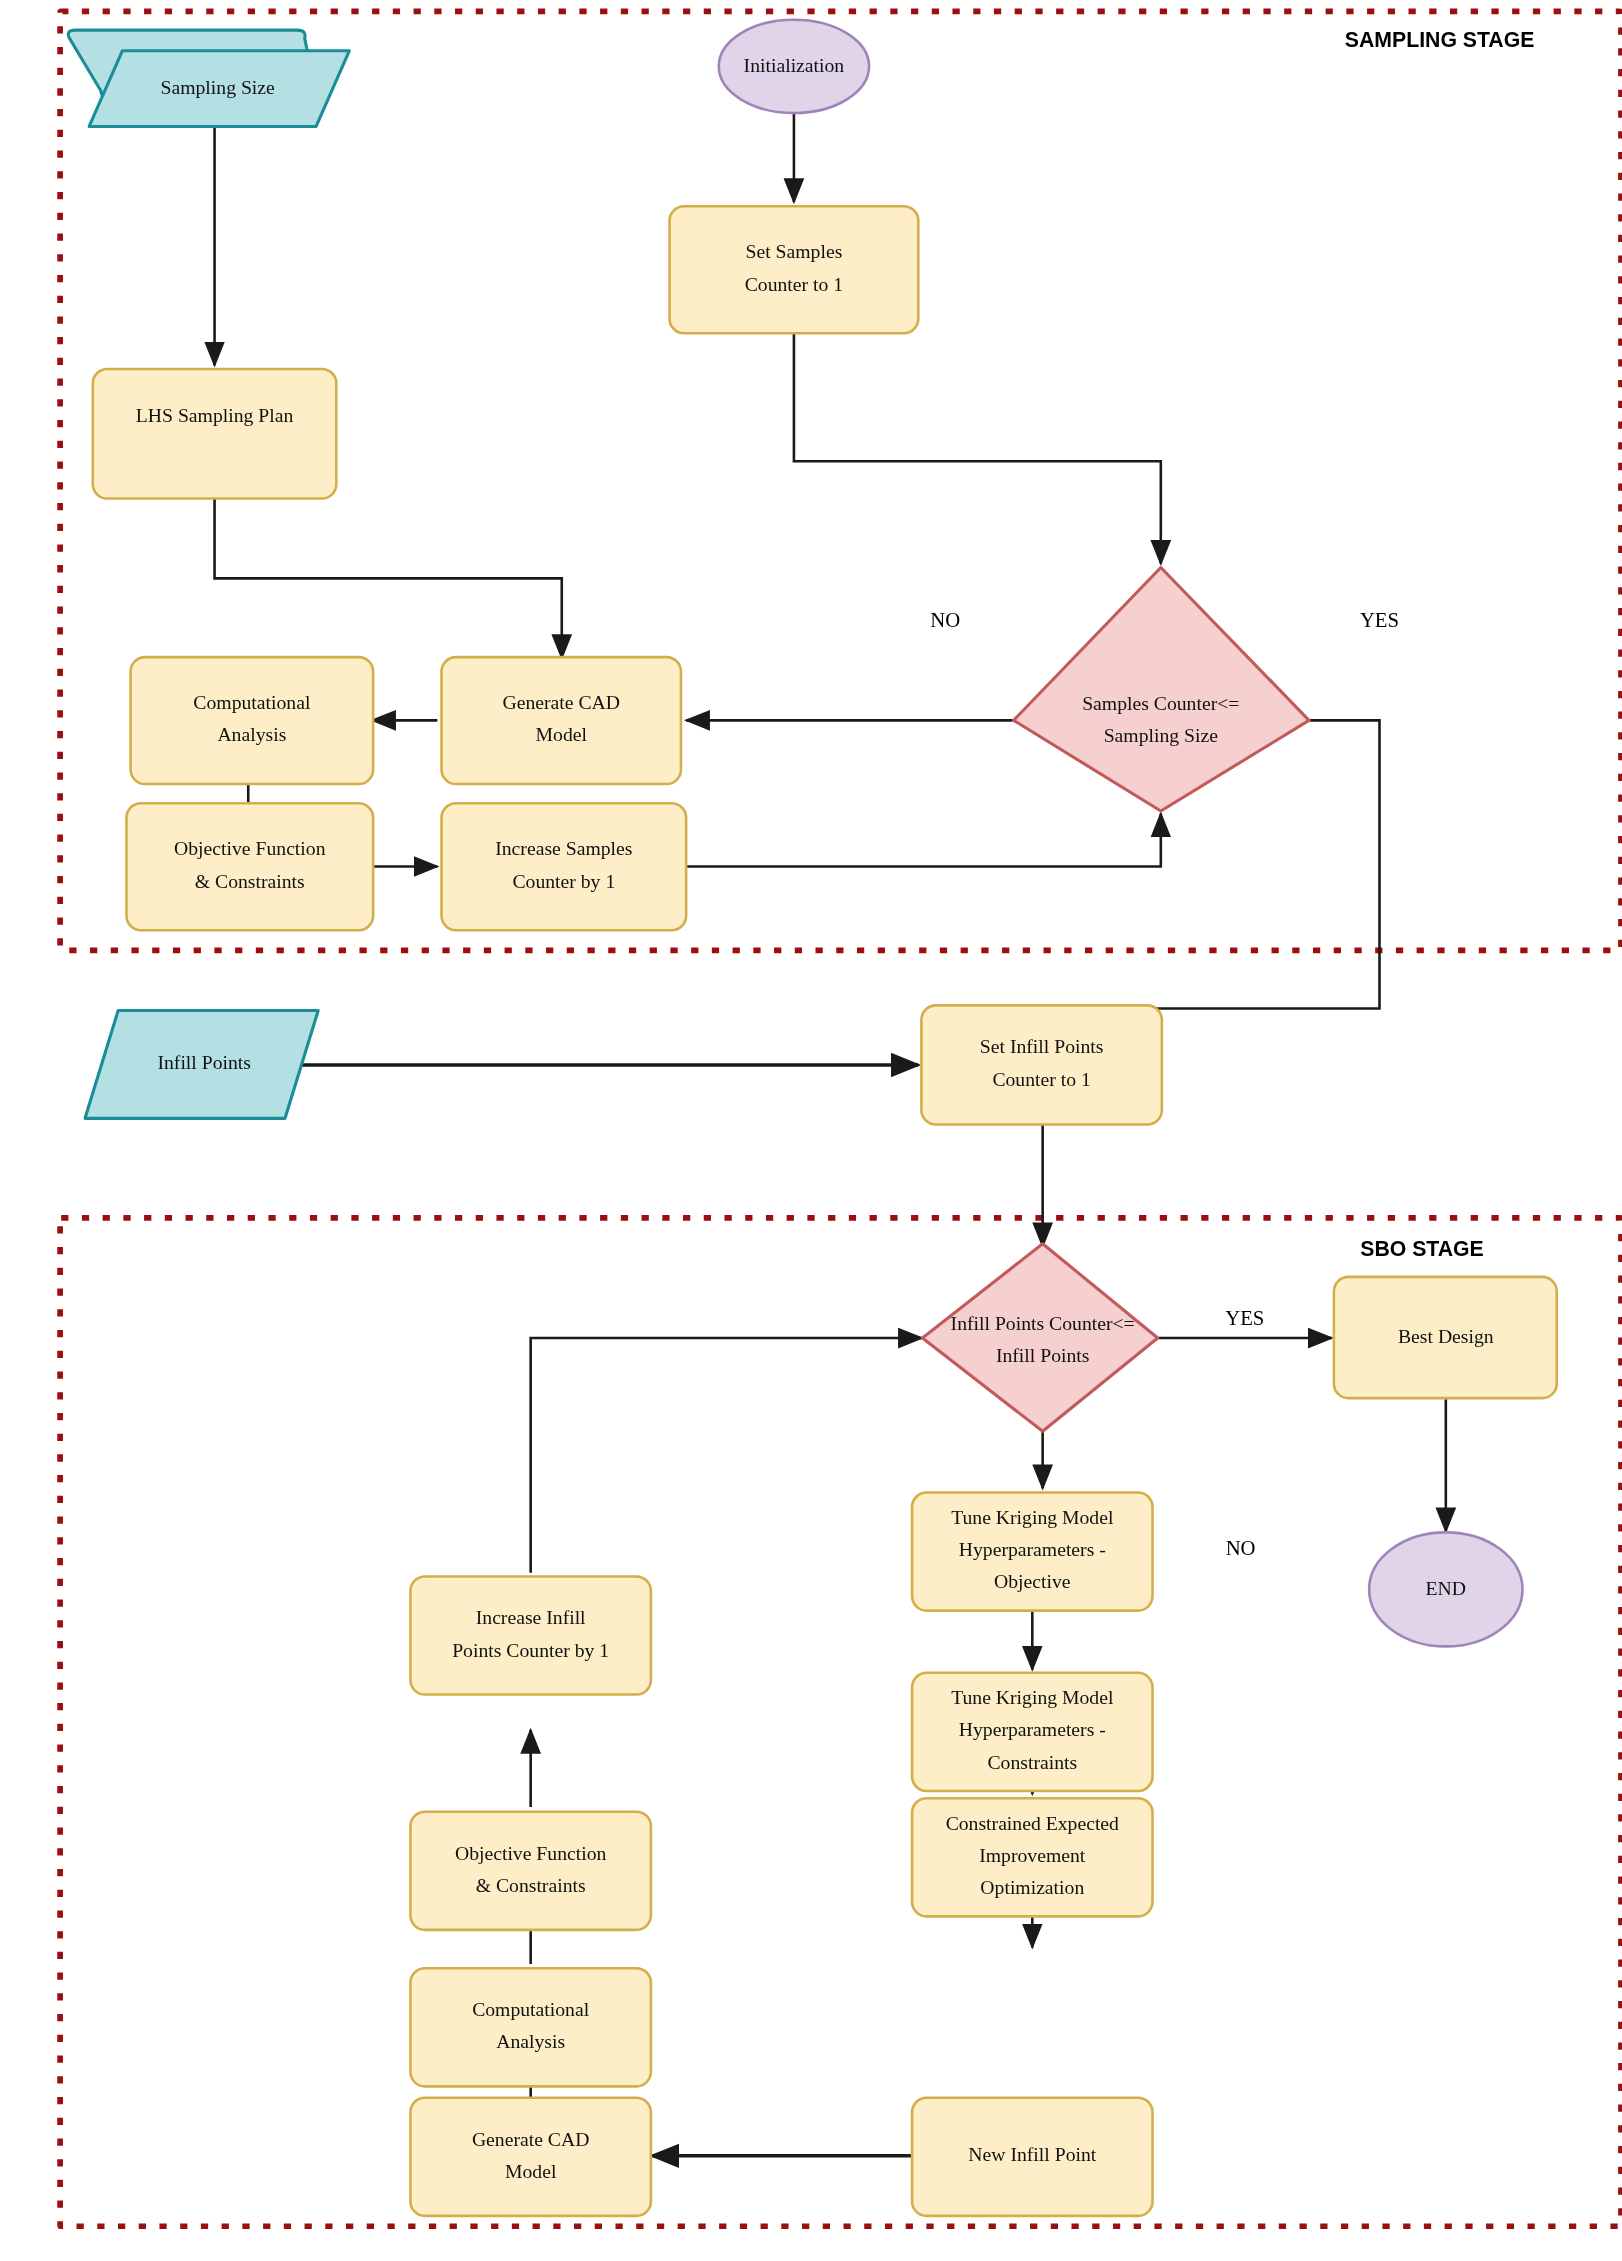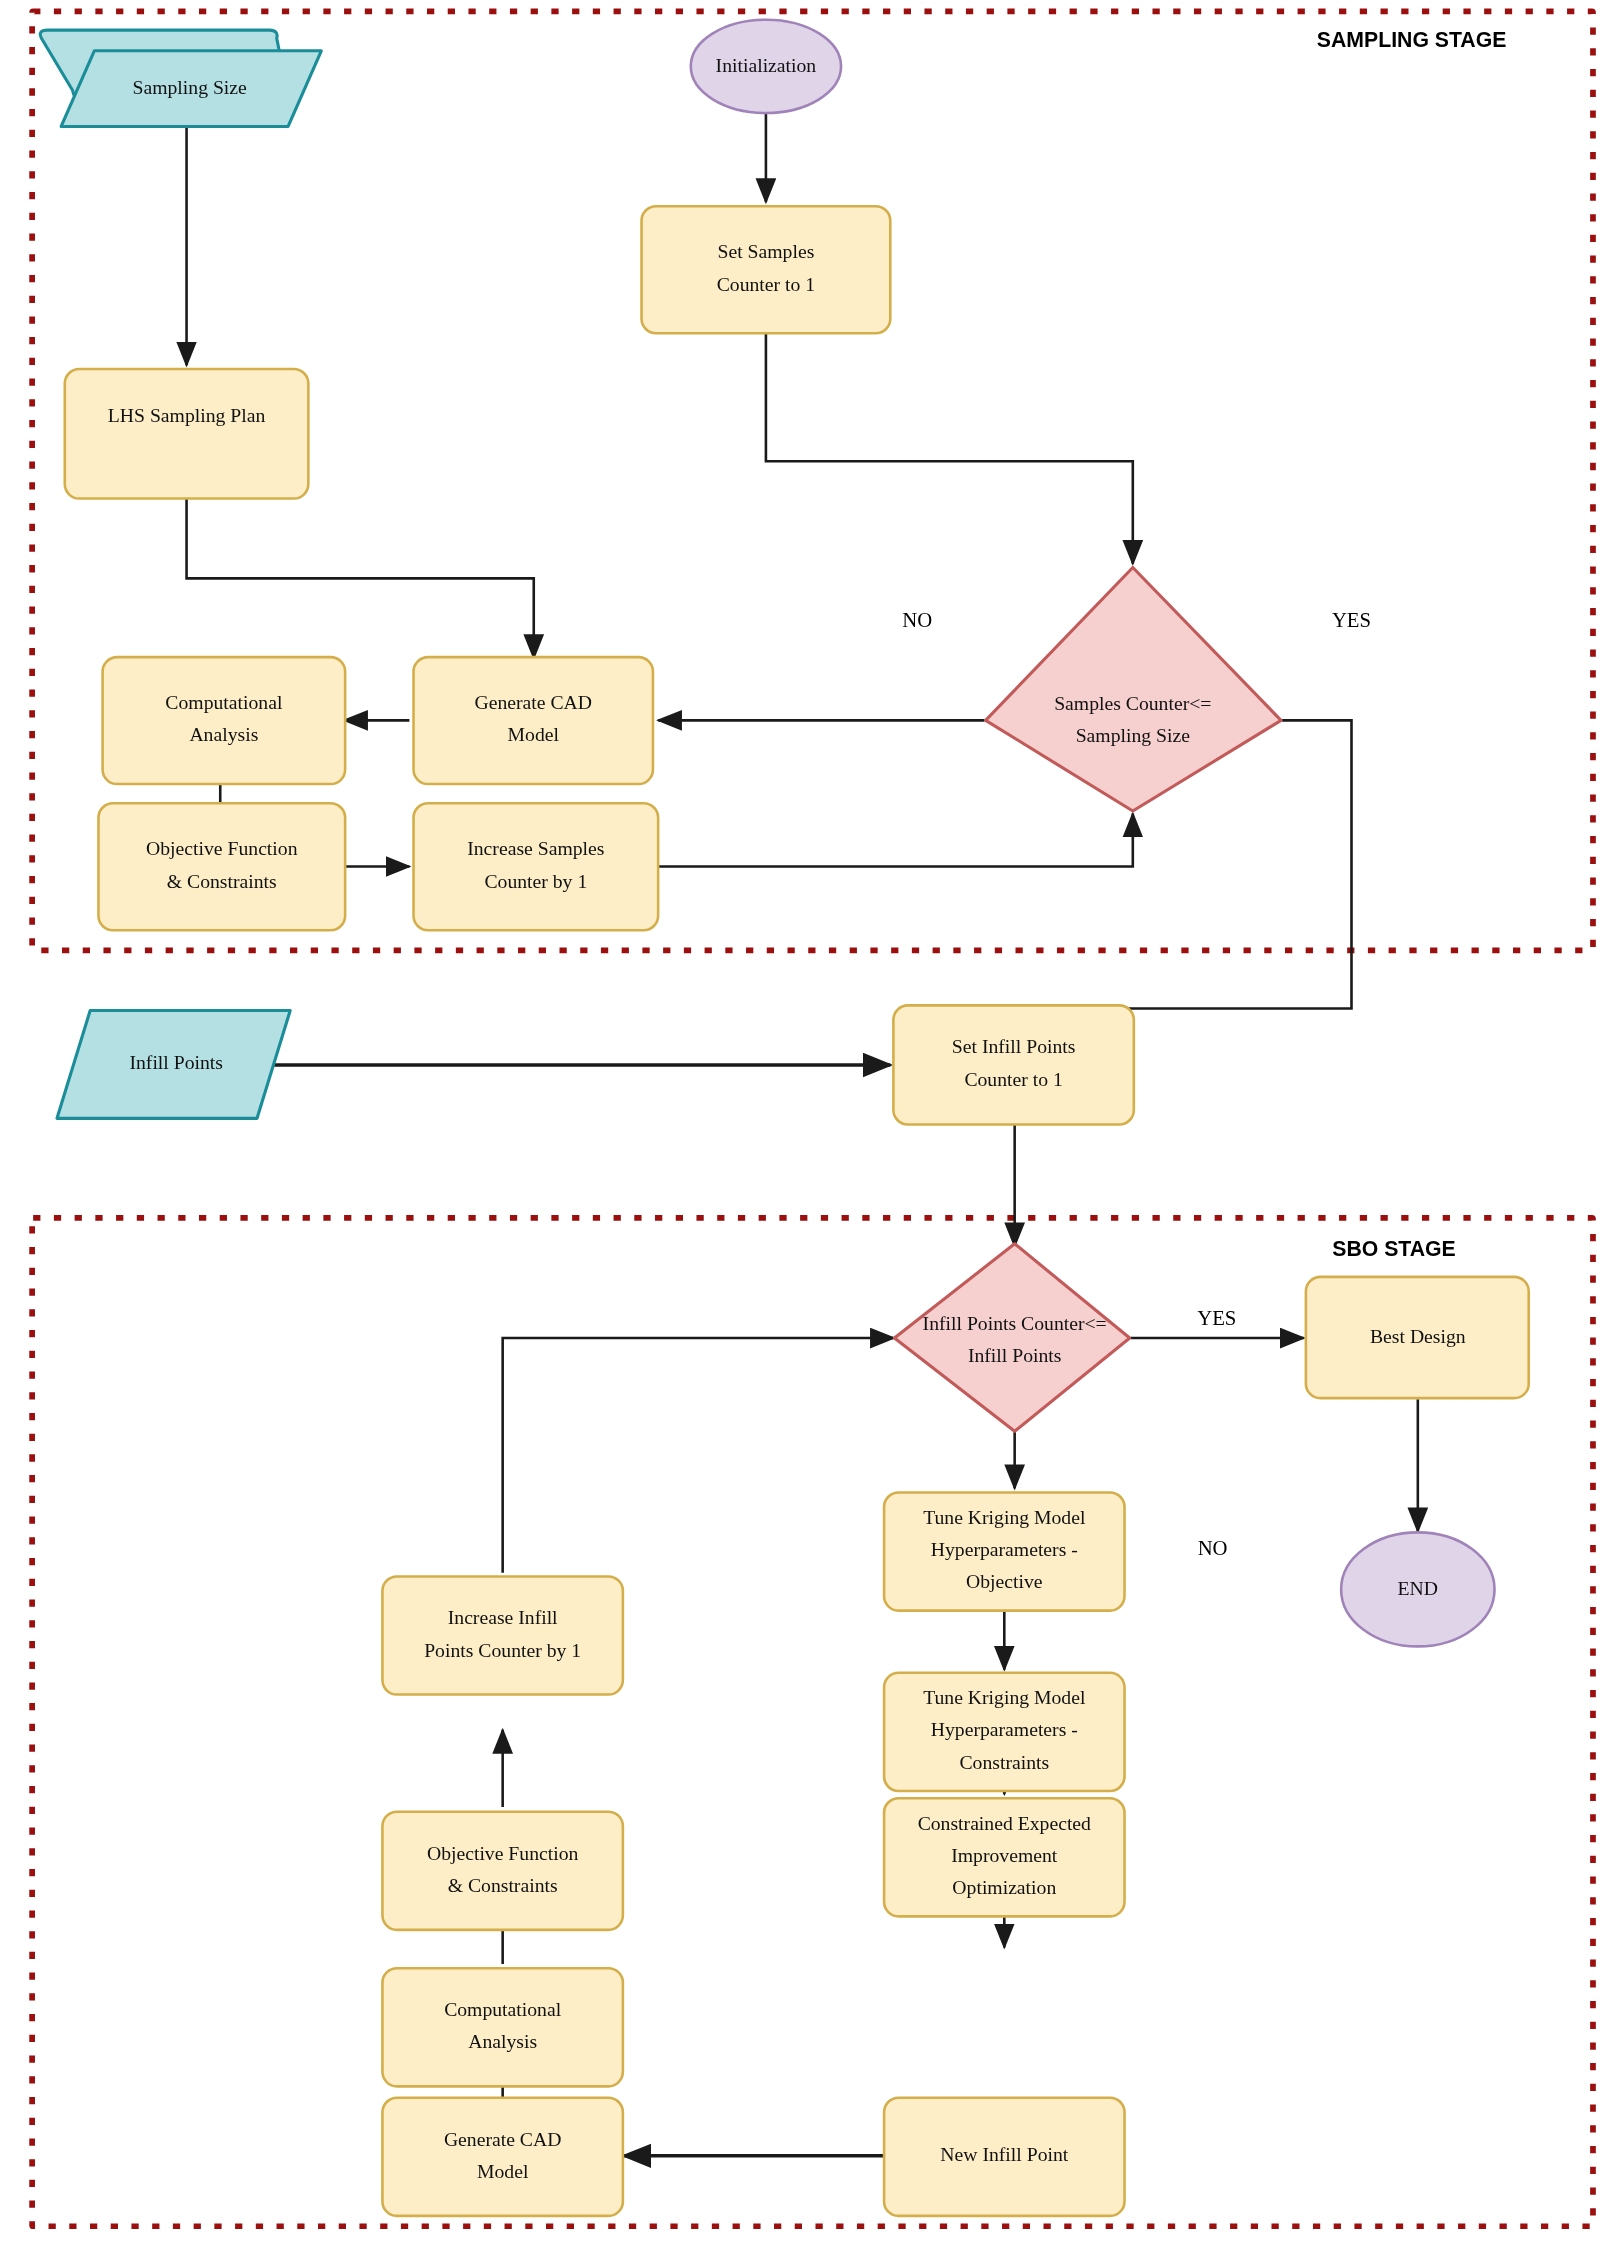--- a/index.html
+++ b/index.html
@@ -17,6 +17,7 @@
     position: relative;
     width: 1304px;
     height: 2261px;
+    padding-left: 28px;
   }
   svg#flow-svg {
     display: block;

